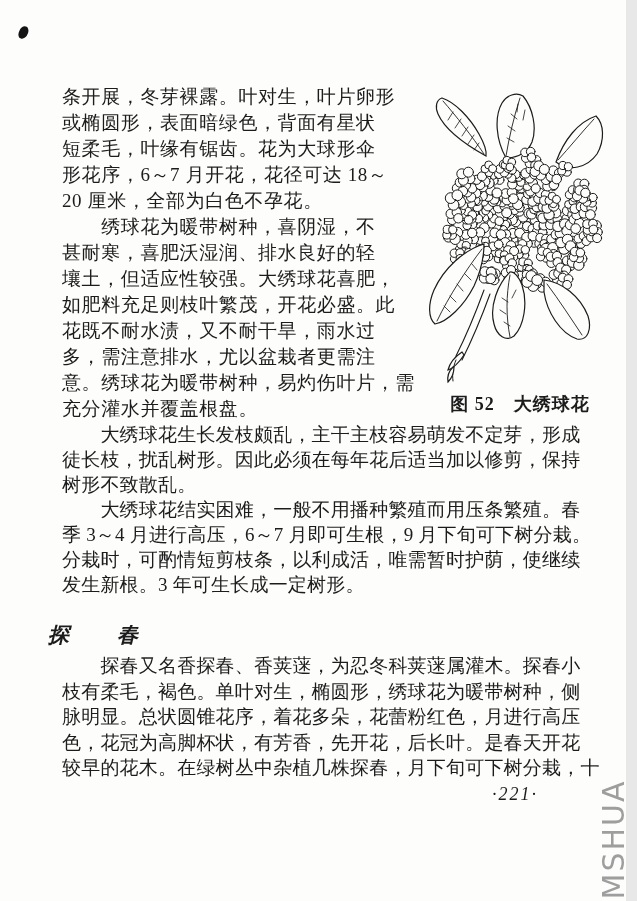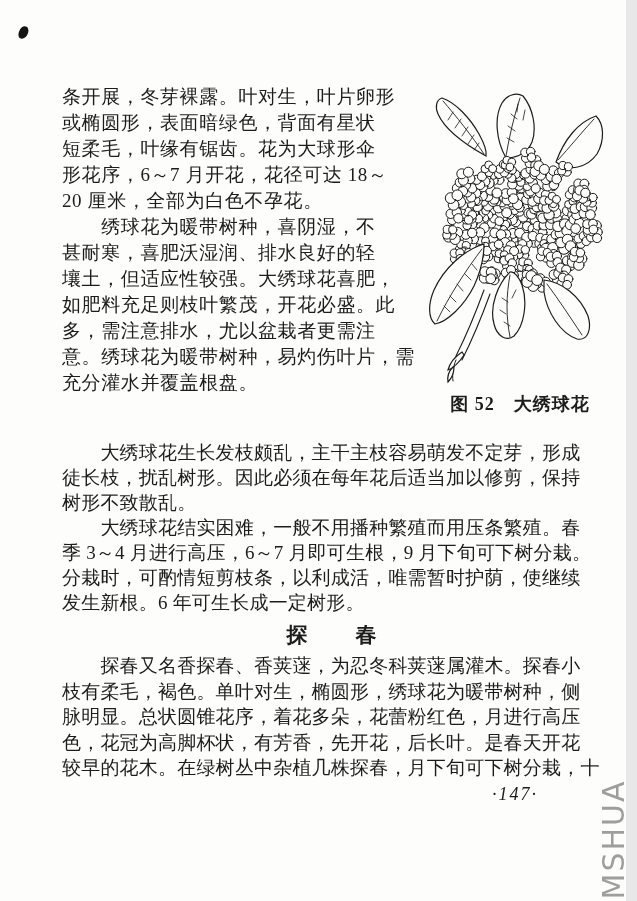--- a/index.html
+++ b/index.html
@@ -71,6 +71,7 @@
     <div class="line">甚耐寒，喜肥沃湿润、排水良好的轻</div>
     <div class="line">壤土，但适应性较强。大绣球花喜肥，</div>
     <div class="line">如肥料充足则枝叶繁茂，开花必盛。此</div>
+    <div class="line">花既不耐水渍，又不耐干旱，雨水过</div>
     <div class="line">多，需注意排水，尤以盆栽者更需注</div>
     <div class="line">意。绣球花为暖带树种，易灼伤叶片，需</div>
     <div class="line">充分灌水并覆盖根盘。</div>

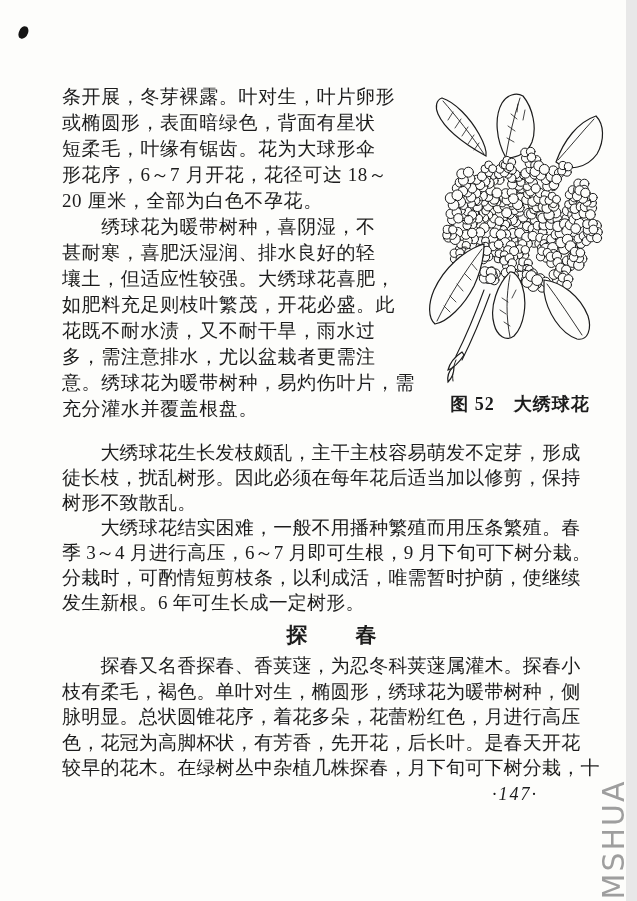--- a/index.html
+++ b/index.html
@@ -22,7 +22,7 @@
     position:absolute;left:62px;width:530px;
     font-size:19px;line-height:25px;letter-spacing:0.2px;
   }
-  .wide.p23{top:440px;}
+  .wide.p23{top:422px;}
   .wide.p4{top:653px;line-height:25.5px;}
   .section-heading{
     position:absolute;left:74px;top:621px;width:517px;

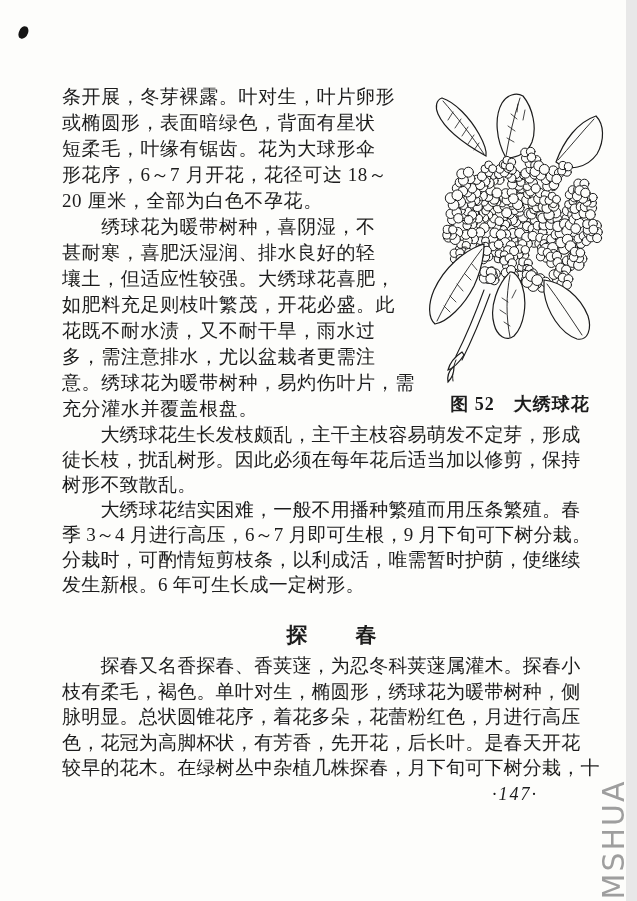--- a/index.html
+++ b/index.html
@@ -669,7 +669,7 @@
     <div class="line">　　大绣球花结实困难，一般不用播种繁殖而用压条繁殖。春</div>
     <div class="line">季 3～4 月进行高压，6～7 月即可生根，9 月下旬可下树分栽。</div>
     <div class="line">分栽时，可酌情短剪枝条，以利成活，唯需暂时护荫，使继续</div>
-    <div class="line">发生新根。6 年可生长成一定树形。</div>
+    <div class="line">发生新根。3 年可生长成一定树形。</div>
   </div>
 
   <div class="section-heading">探　　春</div>

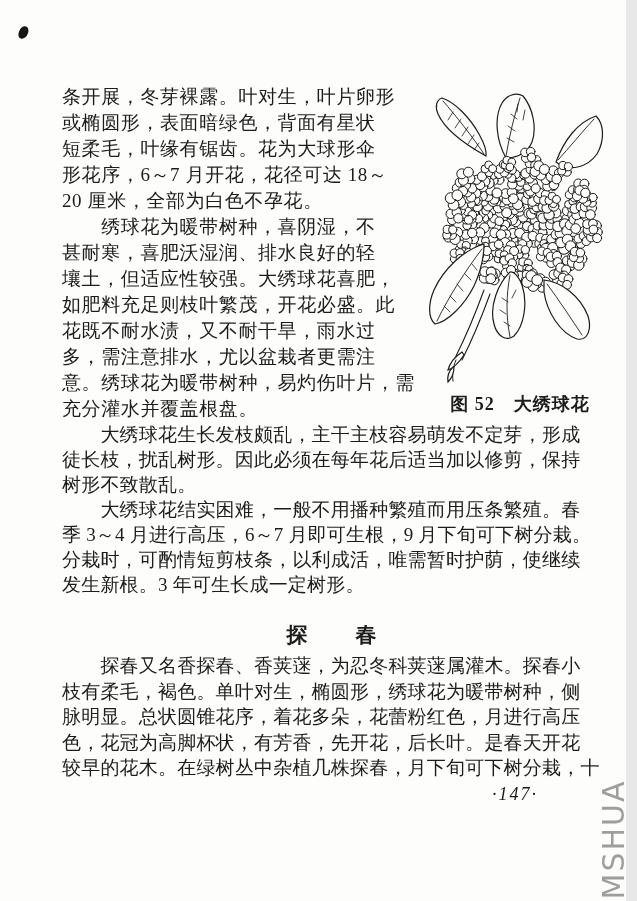--- a/index.html
+++ b/index.html
@@ -25,9 +25,9 @@
   .wide.p23{top:422px;}
   .wide.p4{top:653px;line-height:25.5px;}
   .section-heading{
-    position:absolute;left:74px;top:621px;width:517px;
-    text-align:center;font-size:21px;font-weight:bold;
-    letter-spacing:2px;white-space:pre;
+    position:absolute;left:48px;top:621px;width:517px;
+    text-align:left;font-size:21px;font-weight:bold;
+    letter-spacing:2px;white-space:pre;font-style:italic;
   }
   .figure{
     position:absolute;left:406px;top:84px;width:240px;

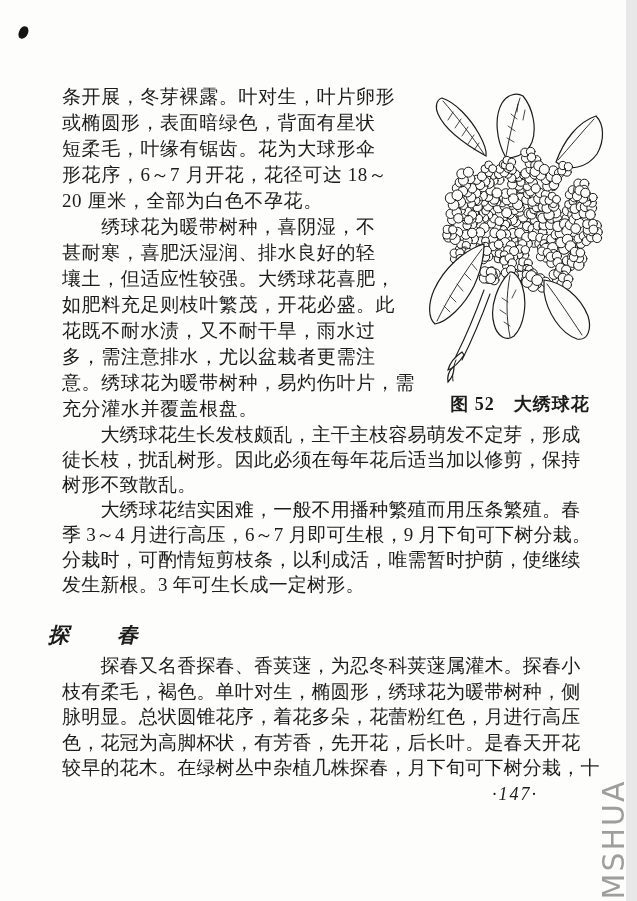--- a/index.html
+++ b/index.html
@@ -682,7 +682,7 @@
     <div class="line">较早的花木。在绿树丛中杂植几株探春，月下旬可下树分栽，十</div>
   </div>
 
-  <div class="page-number">·147·</div>
+  <div class="page-number">·221·</div>
 
   <div class="watermark">MSHUA</div>
 

